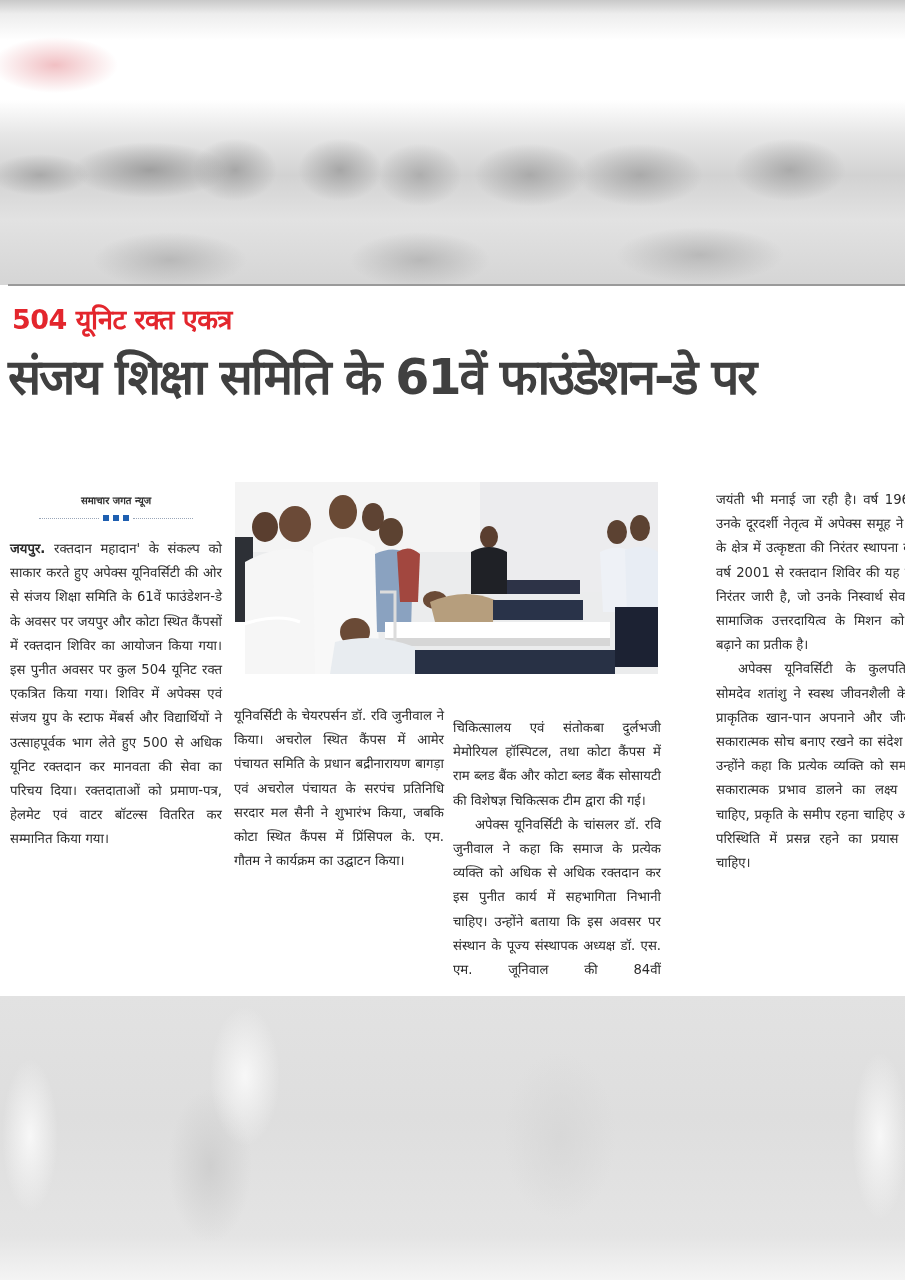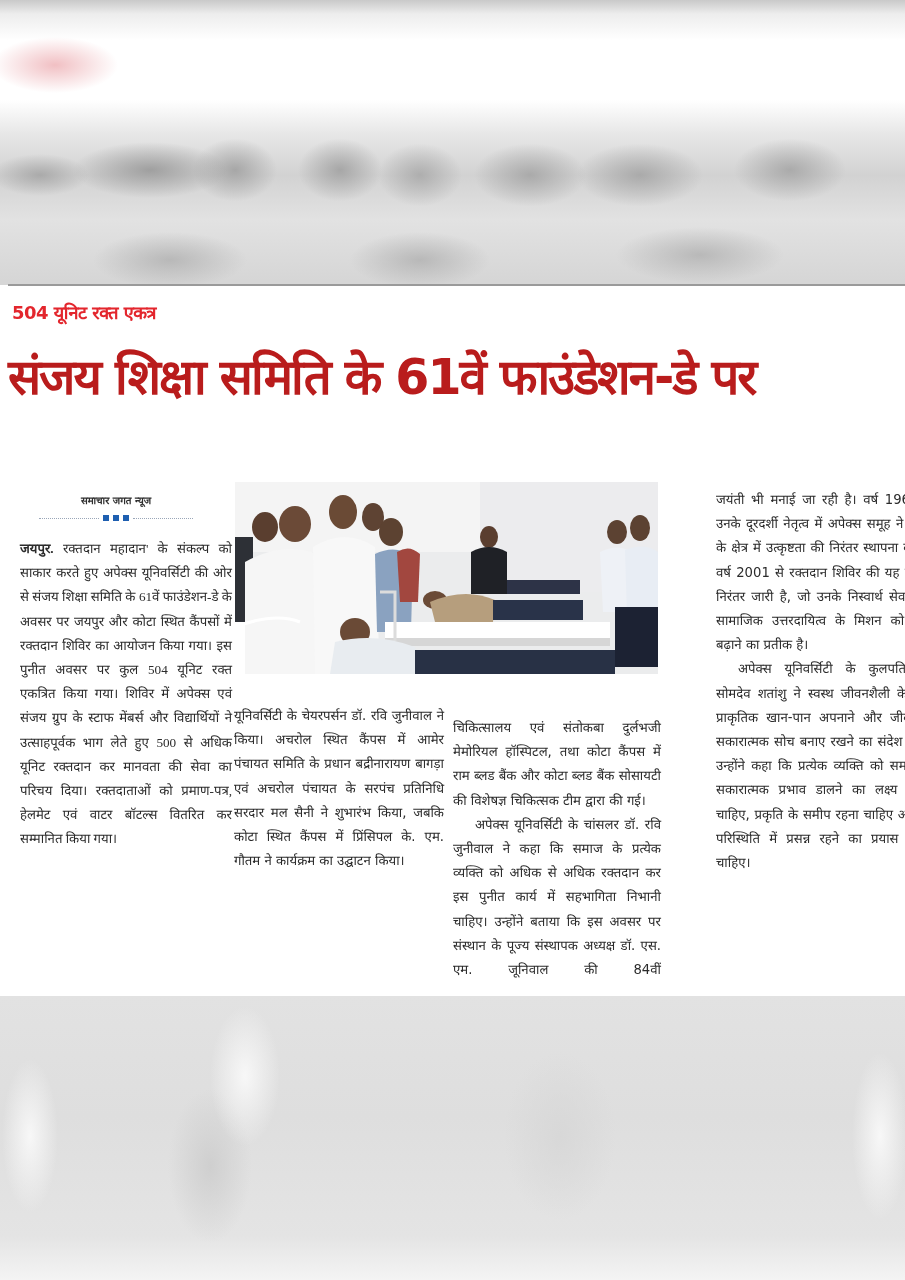--- a/index.html
+++ b/index.html
@@ -44,7 +44,7 @@
     .kicker {
       position: absolute; left: 12px; top: 300px;
       font-family: "DejaVu Sans", sans-serif; font-weight: bold;
-      font-size: 18px; color: #e3262d; letter-spacing: -0.5px;
+      font-size: 27px; color: #e3262d; letter-spacing: -0.5px;
     }
     .headline {
       position: absolute; left: 8px; top: 348px; width: 895px;

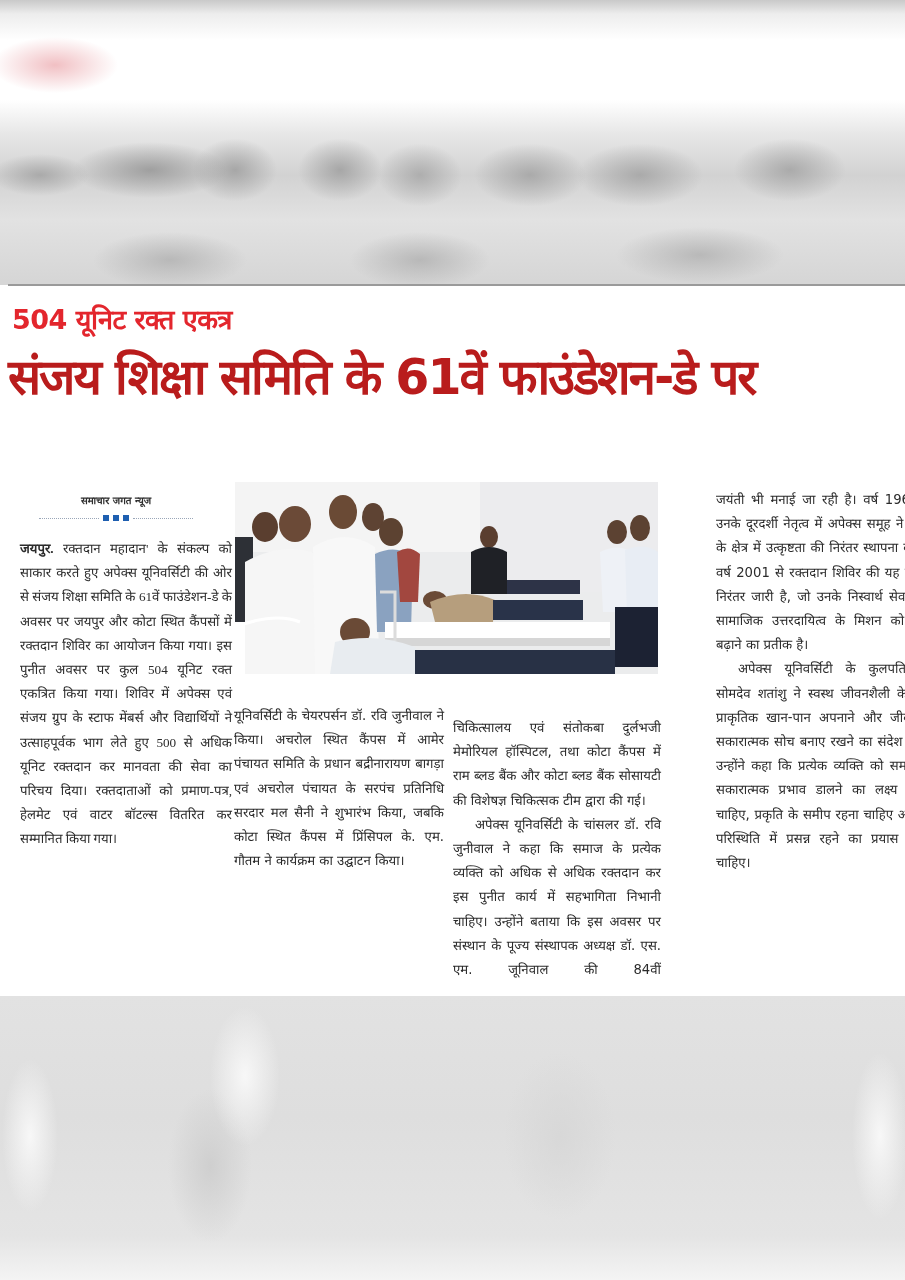--- a/index.html
+++ b/index.html
@@ -49,7 +49,7 @@
     .headline {
       position: absolute; left: 8px; top: 348px; width: 895px;
       font-family: "DejaVu Sans", sans-serif; font-weight: bold;
-      font-size: 49px; line-height: 59px; color: #b91c1c; letter-spacing: -2px;
+      font-size: 49px; line-height: 59px; color: #404040; letter-spacing: -2px;
     }
     .headline span { display: block; white-space: nowrap; }
 

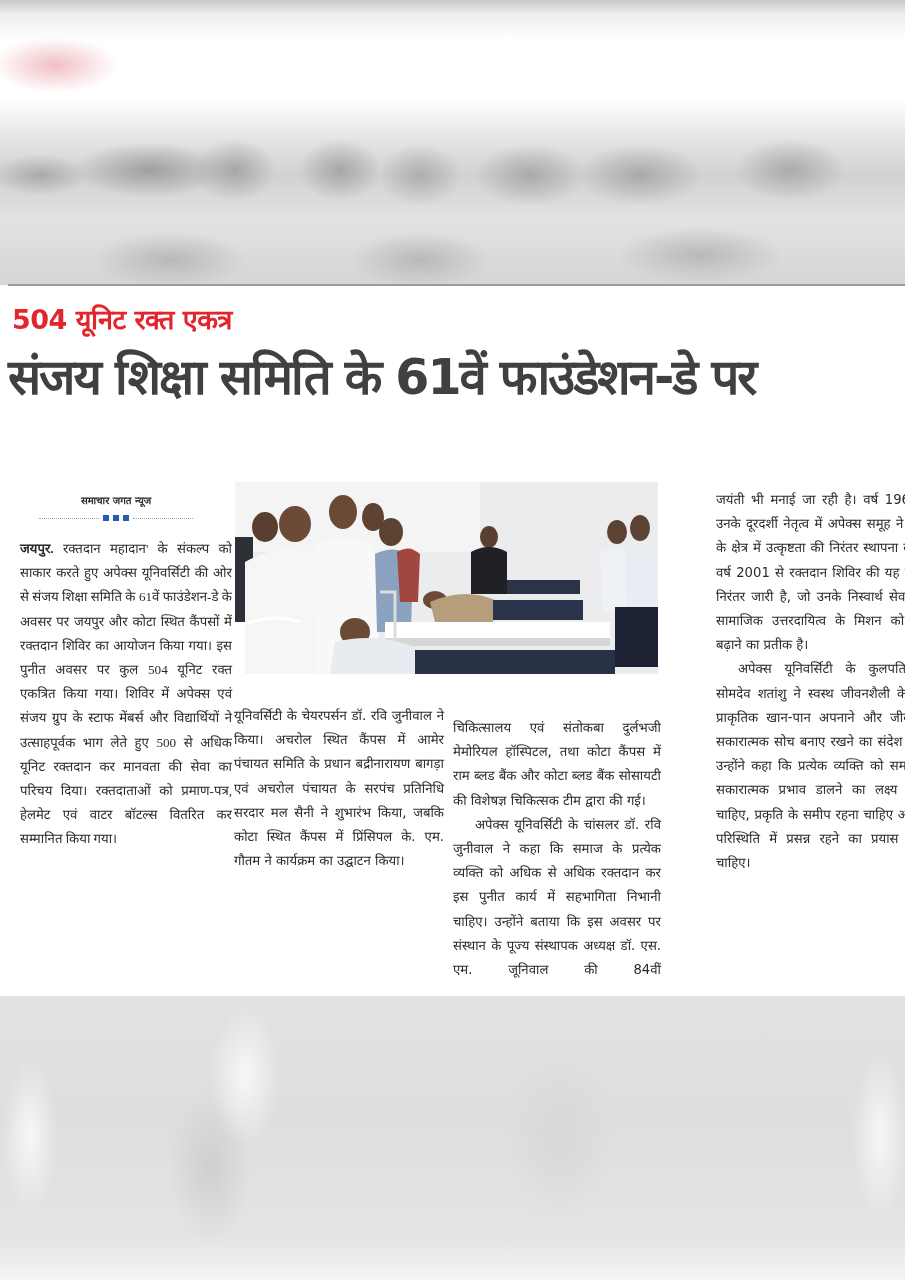--- a/index.html
+++ b/index.html
@@ -62,7 +62,7 @@
     .col p { margin: 0; }
     .col p.last-line { text-align-last: left; }
     .col .indent { text-indent: 22px; }
-    .col1 { left: 20px; width: 212px; top: 537px; font-family: Liberation Serif, serif; }
+    .col1 { left: 10px; width: 212px; top: 537px; }
     .col2 { left: 234px; width: 210px; top: 704px; }
     .col3 { left: 453px; width: 208px; top: 680px; margin-top: 36px; }
     .col4 { left: 680px; width: 218px; top: 488px; margin-left: 36px; }

